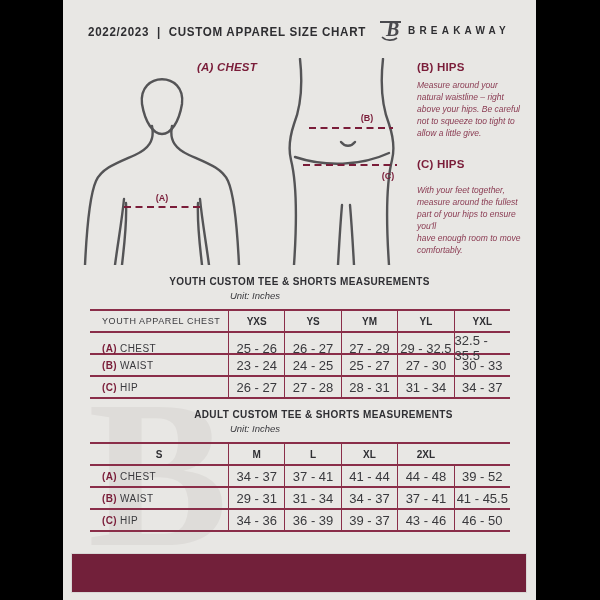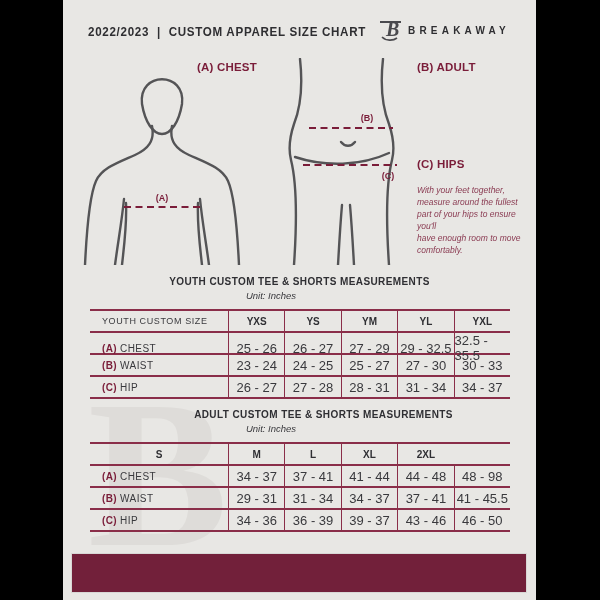--- a/index.html
+++ b/index.html
@@ -22,7 +22,7 @@
     letter-spacing:0.2px; }
   .guide-desc { position:absolute; font-size:8.5px; font-style:italic; color:#8a3b52;
     line-height:1.42; white-space:pre-line; }
-  #chest-heading { left:134px; top:61px; }
+  #chest-heading { left:134px; top:61px;font-style:italic; }
   #chest-desc   { left:134px; top:79px; width:112px; }
   #waist-heading{ left:354px; top:61px; }
   #waist-desc   { left:354px; top:79px; width:106px; }

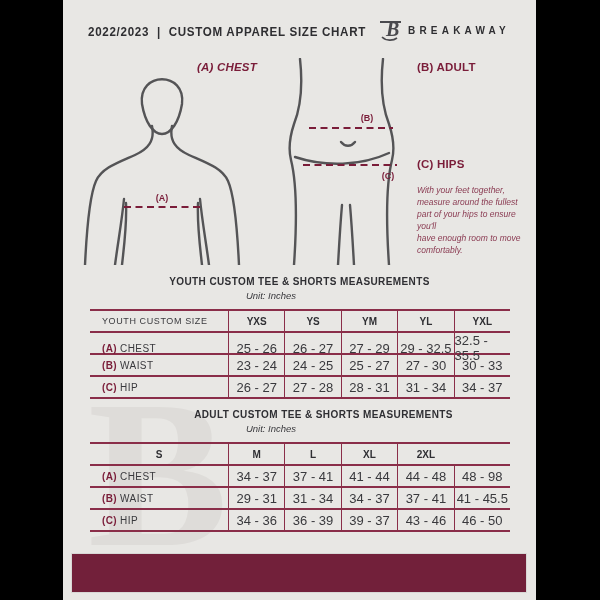--- a/index.html
+++ b/index.html
@@ -111,7 +111,7 @@
     </svg>
 
     <div id="chest-heading" class="guide-heading">(A) CHEST</div>
-    <div id="waist-heading" class="guide-heading">(B) ADULT</div>
+    <div id="waist-heading" class="guide-heading">(B) HIPS</div>
     <div id="hips-heading" class="guide-heading">(C) HIPS</div>
     <div id="hips-desc" class="guide-desc">With your feet together, measure around the fullest part of your hips to ensure you'll
 have enough room to move comfortably.</div>

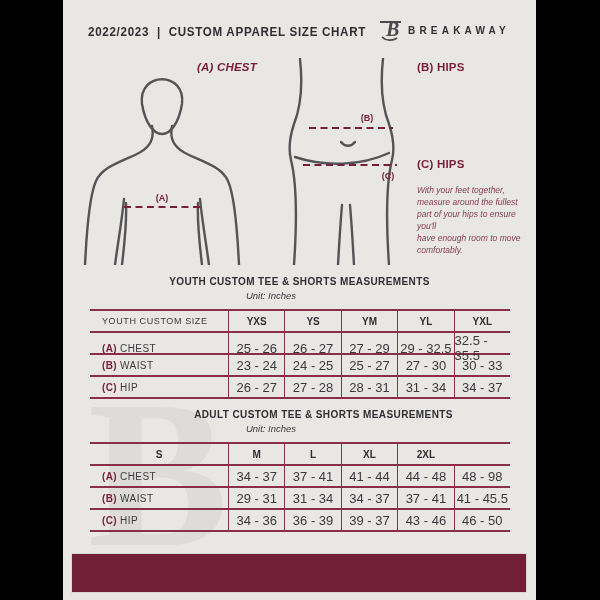--- a/index.html
+++ b/index.html
@@ -112,6 +112,7 @@
 
     <div id="chest-heading" class="guide-heading">(A) CHEST</div>
     <div id="waist-heading" class="guide-heading">(B) HIPS</div>
+    <div id="waist-desc" class="guide-desc">Measure around your natural waistline – right above your hips. Be careful not to squeeze too tight to allow a little give.</div>
     <div id="hips-heading" class="guide-heading">(C) HIPS</div>
     <div id="hips-desc" class="guide-desc">With your feet together, measure around the fullest part of your hips to ensure you'll
 have enough room to move comfortably.</div>

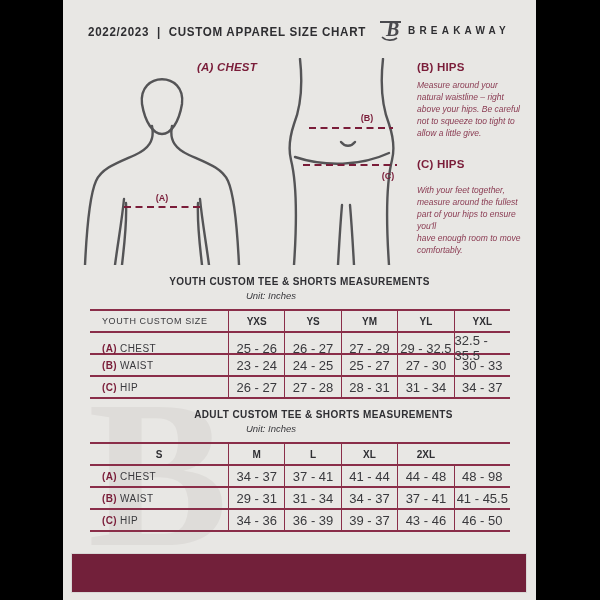--- a/index.html
+++ b/index.html
@@ -38,7 +38,7 @@
   
   .section-title { position:absolute; left:0; width:473px; text-align:center;
     font-size:10px; font-weight:bold; color:#2f2f33; letter-spacing:0.4px; z-index:1; }
-  .unit-label { position:absolute; left:16px; width:384px; text-align:center;
+  .unit-label { position:absolute; left:0; width:384px; text-align:center;
     font-size:9.5px; font-style:italic; color:#3a3a3e; z-index:1; }
   #youth-title { top:276px; } #youth-unit { top:290px; }
   #adult-title { top:409px;padding-left:48px; } #adult-unit { top:423px; }

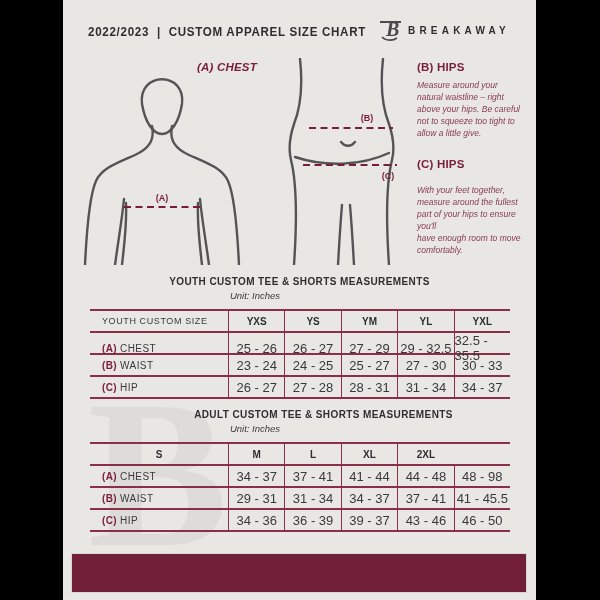--- a/index.html
+++ b/index.html
@@ -121,7 +121,7 @@
     <div id="youth-unit" class="unit-label">Unit: Inches</div>
     <div id="youth-table" class="size-table">
         <div class="trow thead">
-          <div class="tcell tlabel">YOUTH CUSTOM SIZE</div>
+          <div class="tcell tlabel">YOUTH APPAREL CHEST</div>
           <div class="tcell">YXS</div>
           <div class="tcell">YS</div>
           <div class="tcell">YM</div>

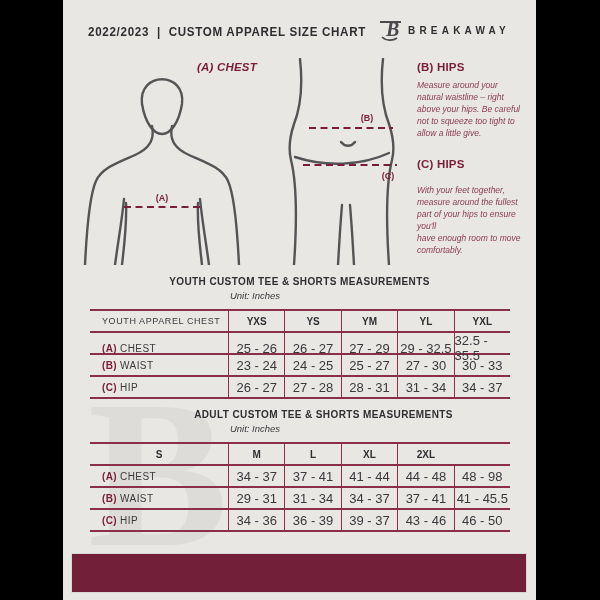--- a/index.html
+++ b/index.html
@@ -170,7 +170,7 @@
           <div class="tcell">37 - 41</div>
           <div class="tcell">41 - 44</div>
           <div class="tcell">44 - 48</div>
-          <div class="tcell">48 - 98</div>
+          <div class="tcell">39 - 52</div>
         </div>
         <div class="trow">
           <div class="tcell tlabel"><span class="prefix">(B)</span>WAIST</div>

